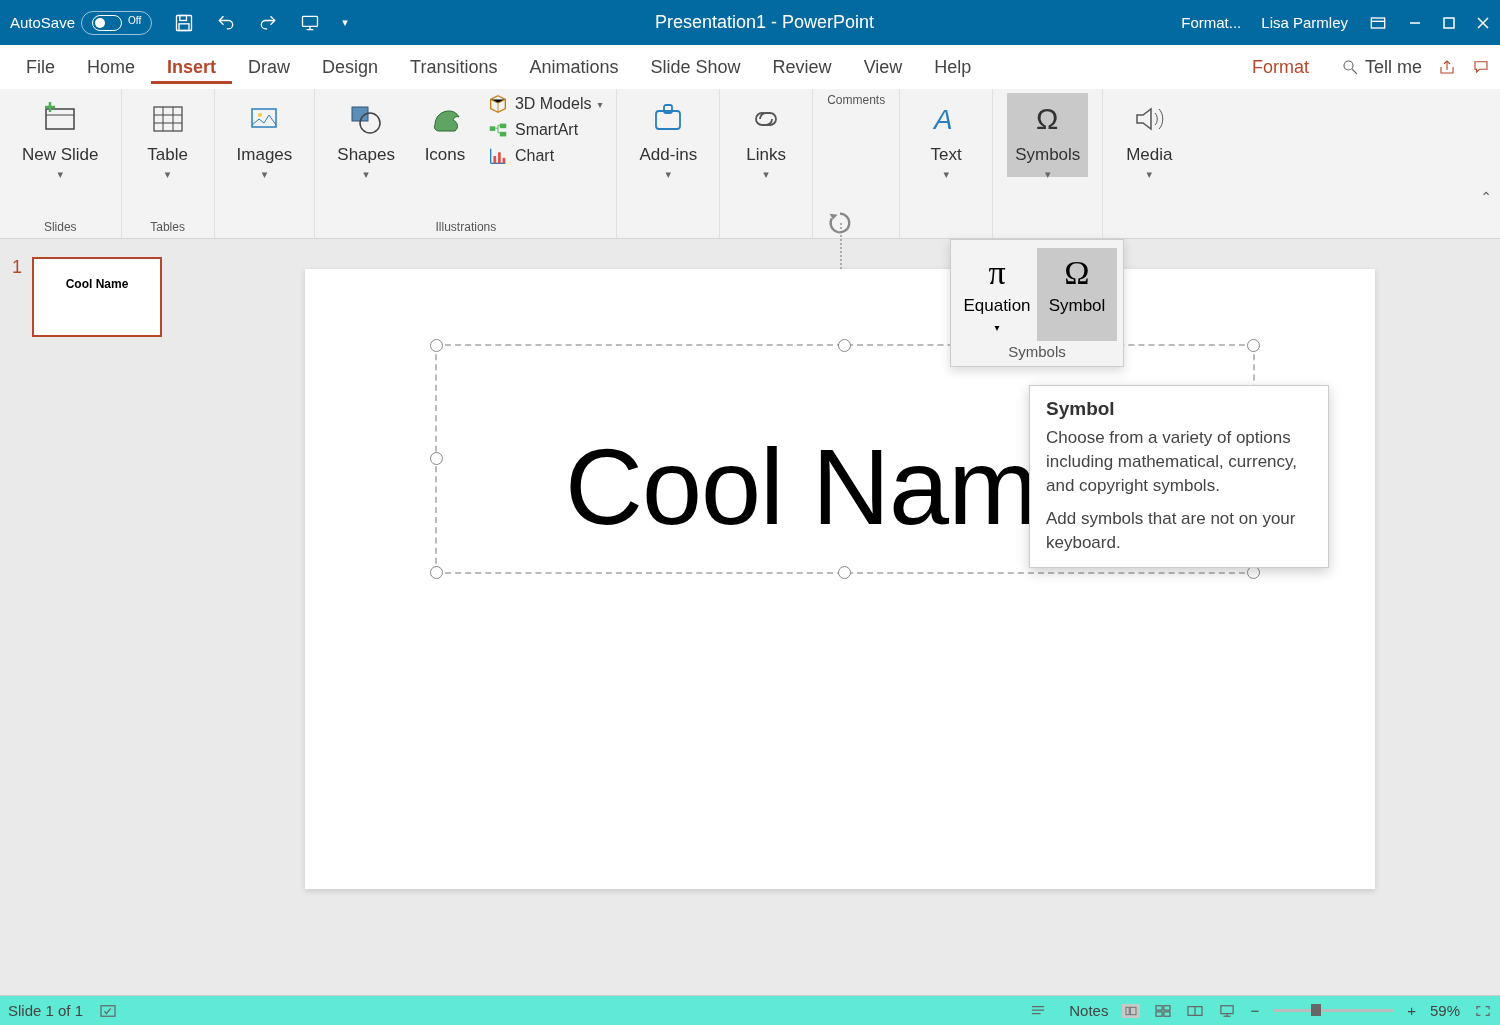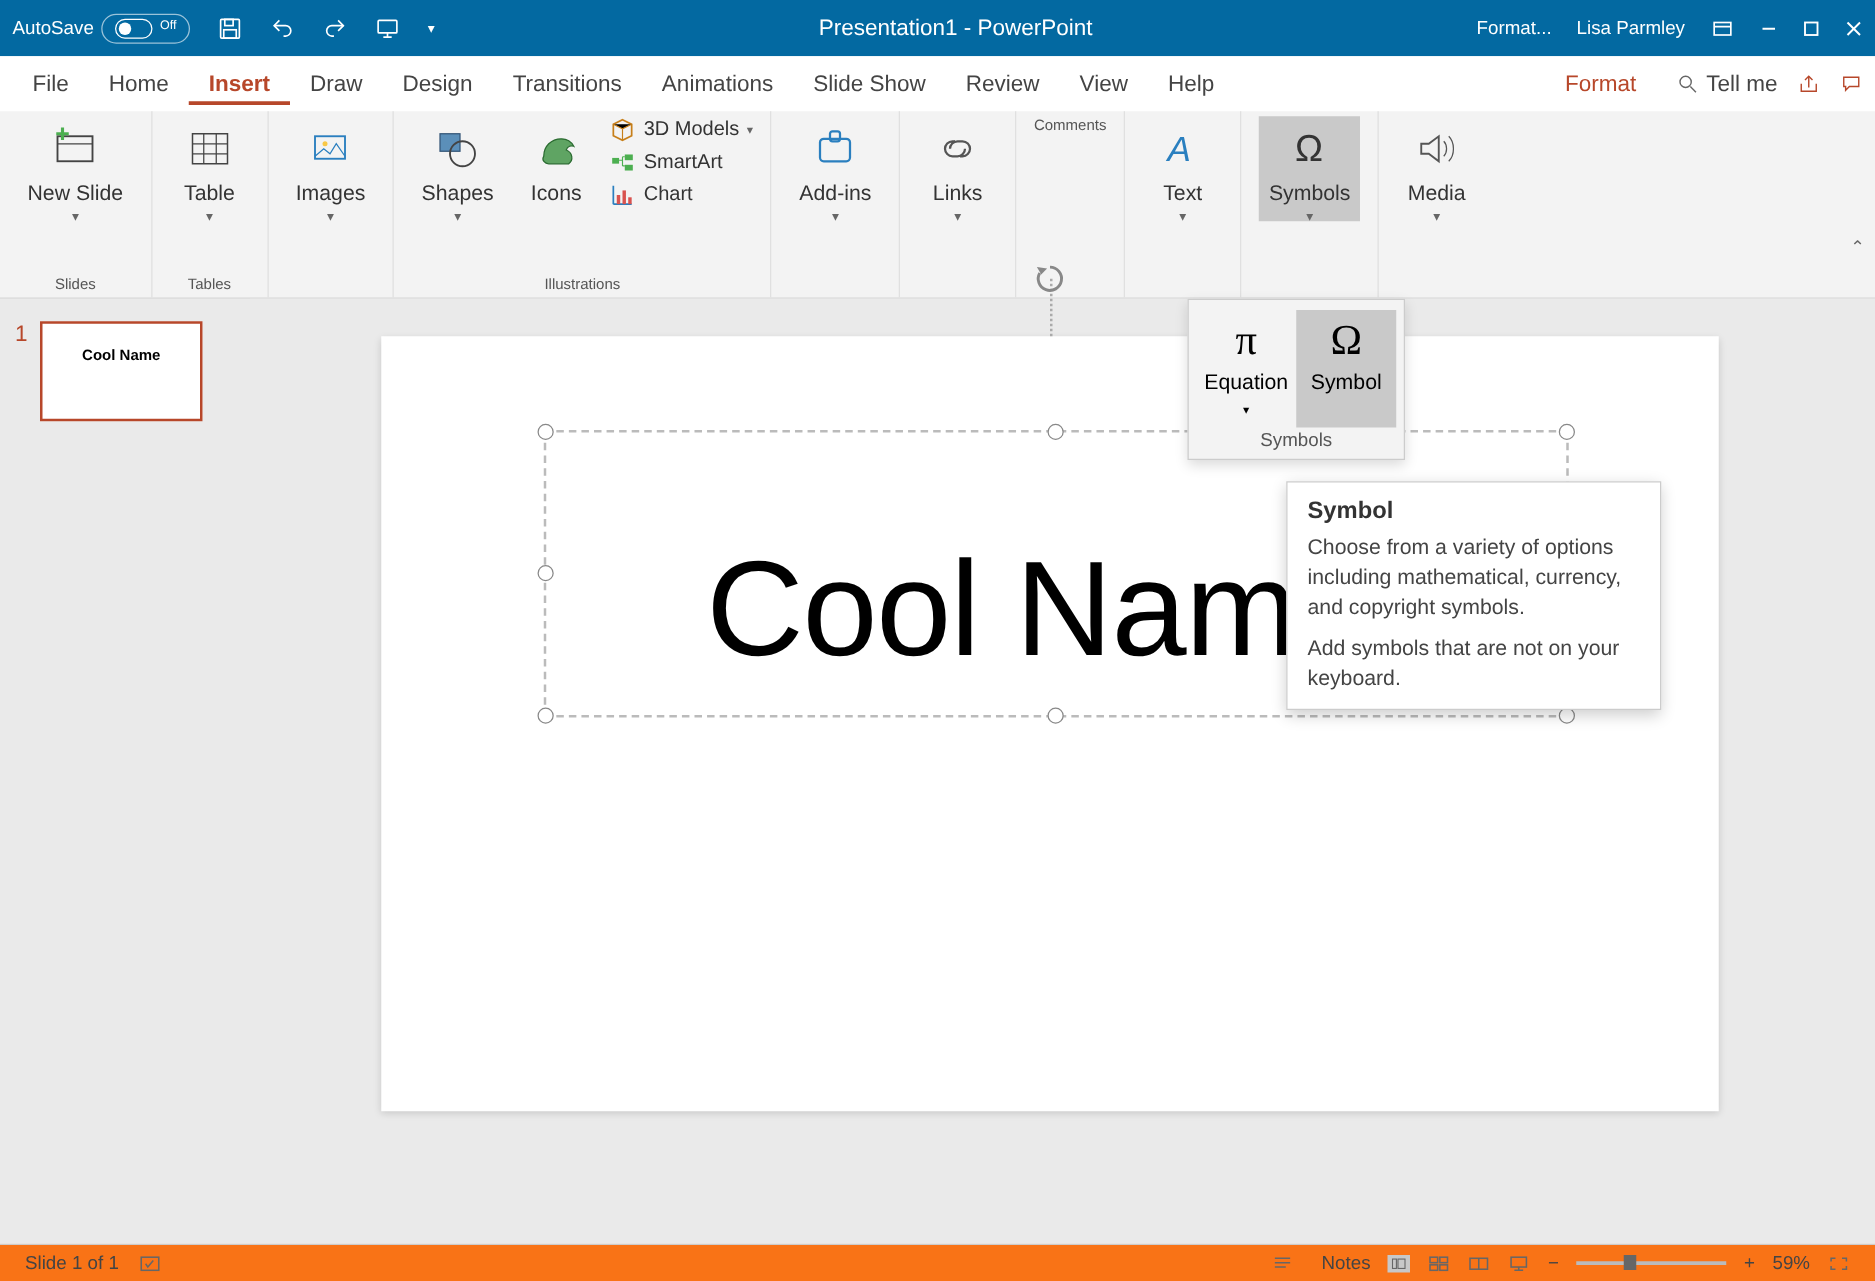--- a/index.html
+++ b/index.html
@@ -61,7 +61,7 @@
 .tooltip-body { font-size: 17px; color: #444; line-height: 1.4; }
 .tooltip-body p + p { margin-top: 10px; }
 
-.status-bar { height: 30px; background: #f97316; border-top: 1px solid #ccc; display: flex; align-items: center; font-size: 15px; color: #444; padding: 0 20px; gap: 16px; }
+.status-bar { height: 30px; background: #5eead4; border-top: 1px solid #ccc; display: flex; align-items: center; font-size: 15px; color: #444; padding: 0 8px; gap: 16px; }
 .status-right { margin-left: auto; display: flex; align-items: center; gap: 14px; }
 .zoom-track { width: 120px; height: 3px; background: #bbb; position: relative; }
 .zoom-thumb { width: 10px; height: 12px; background: #666; position: absolute; top: -5px; left: 38px; }

